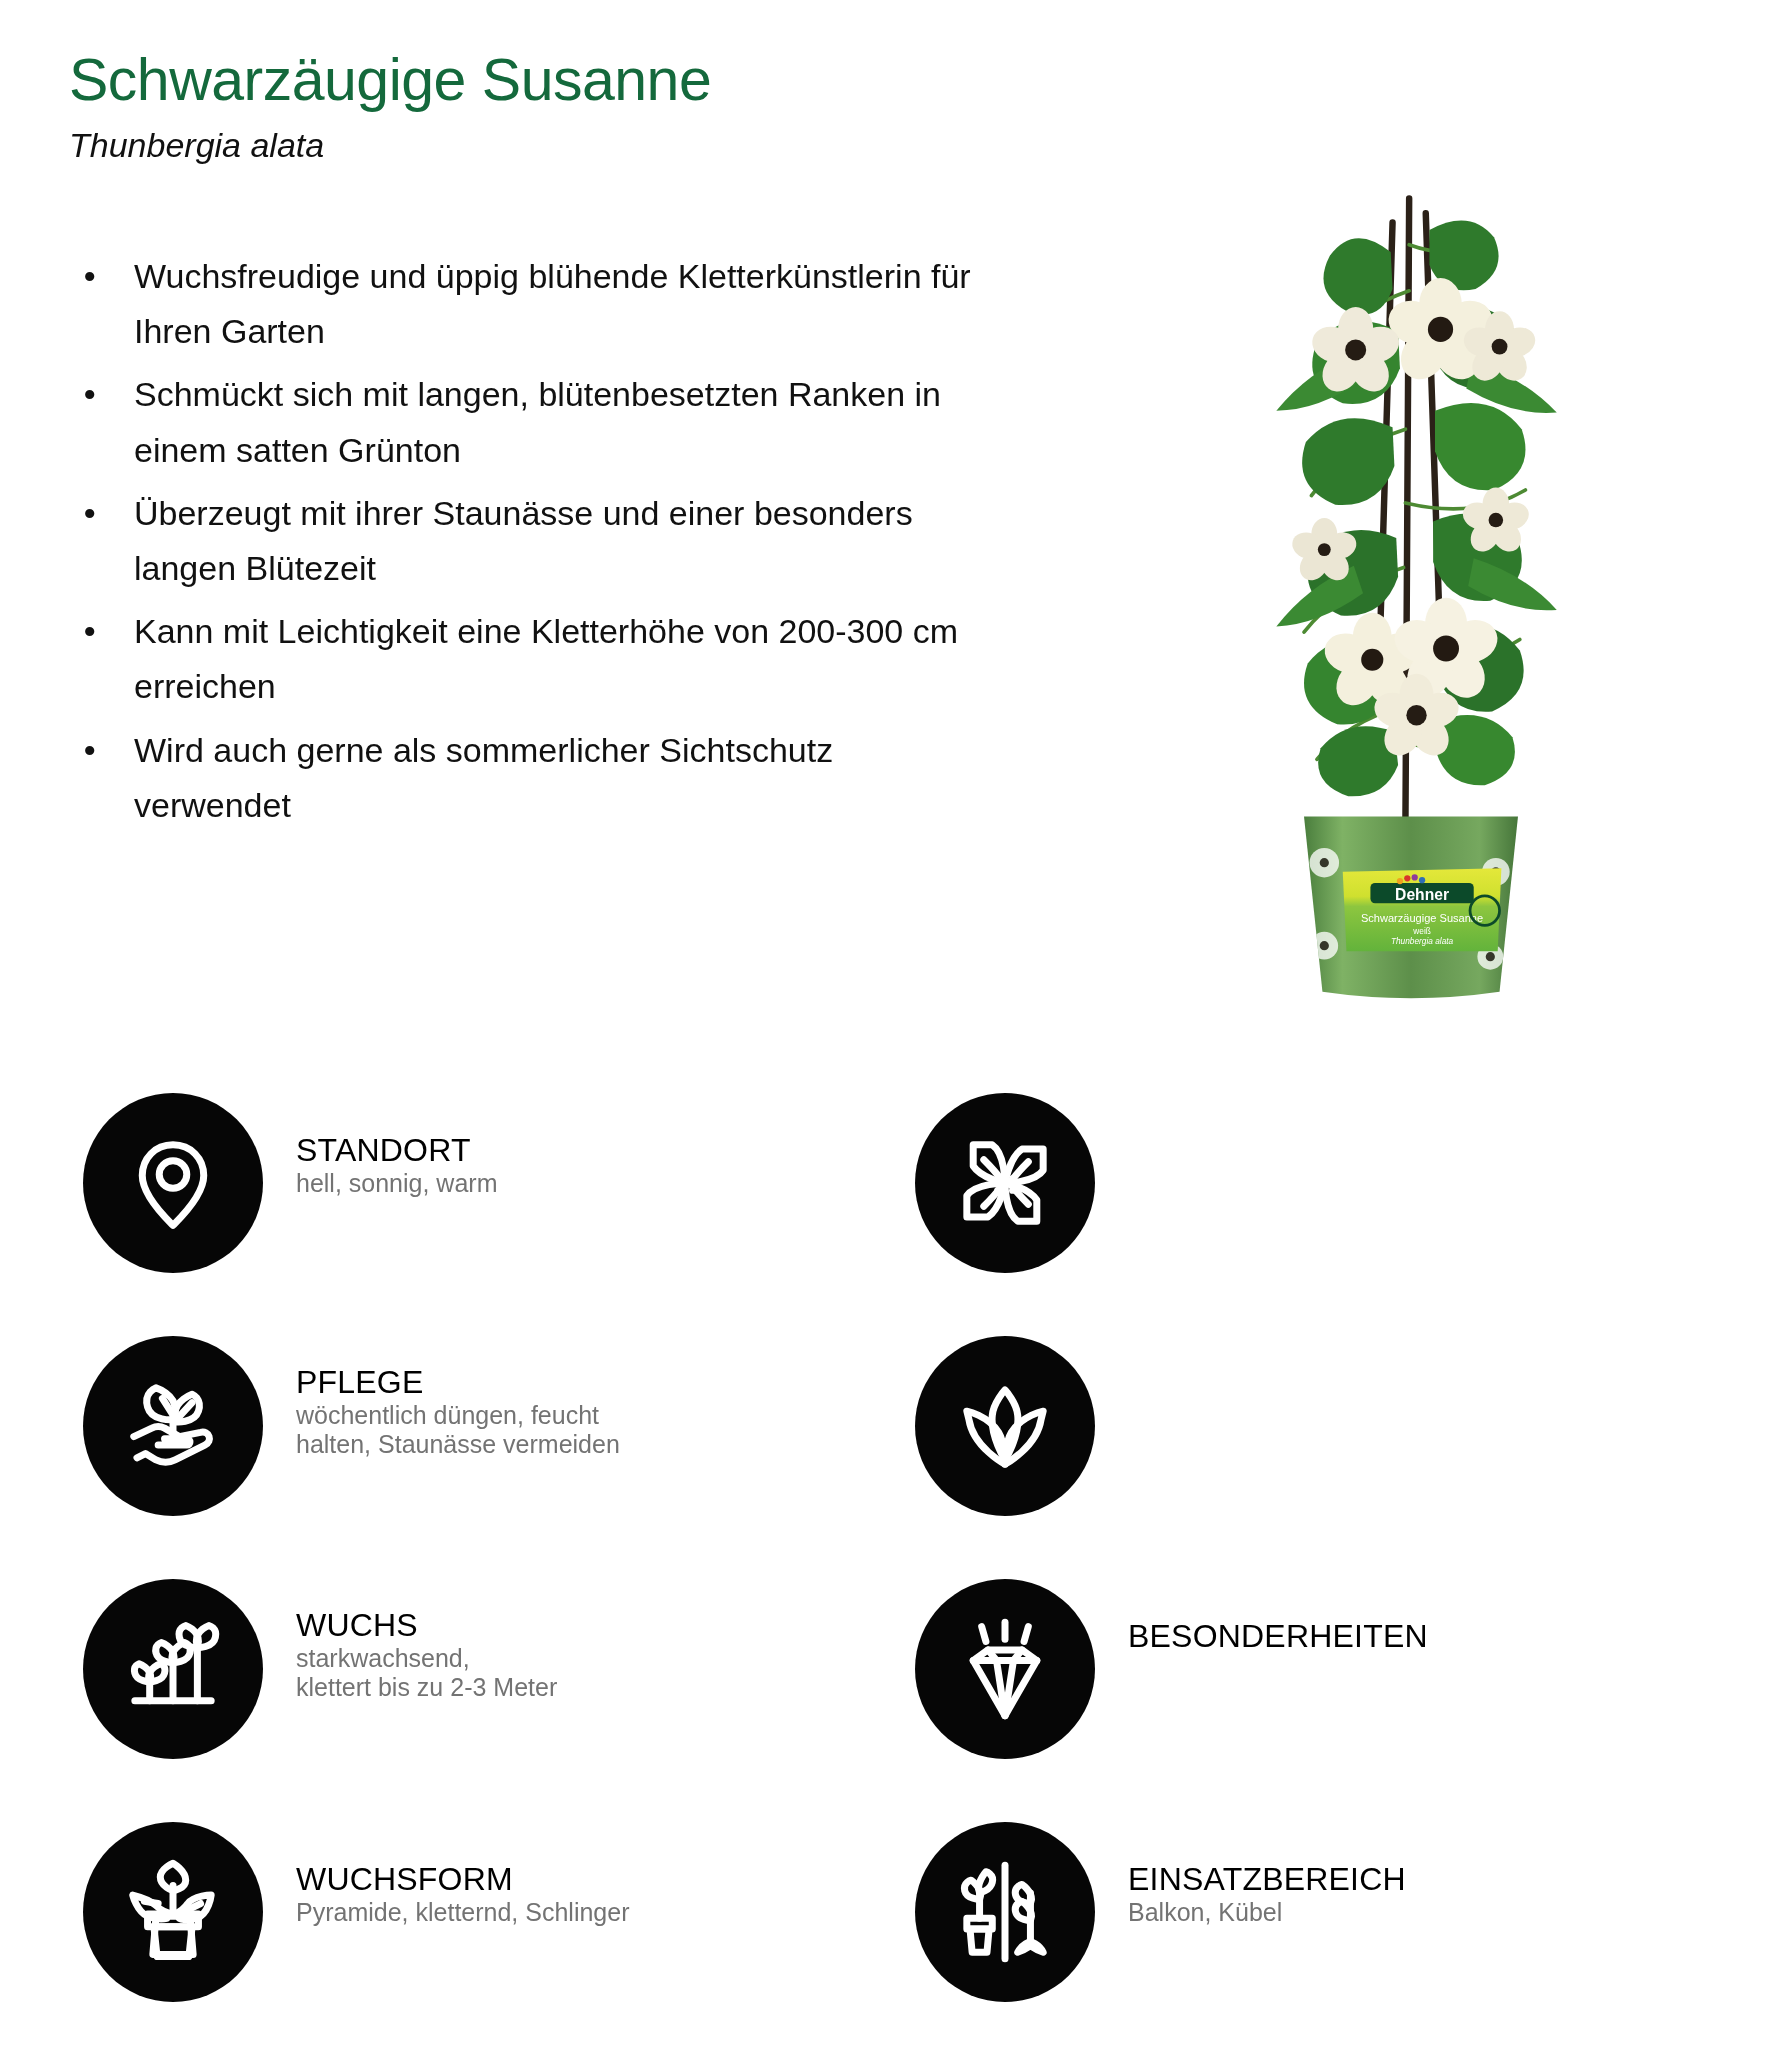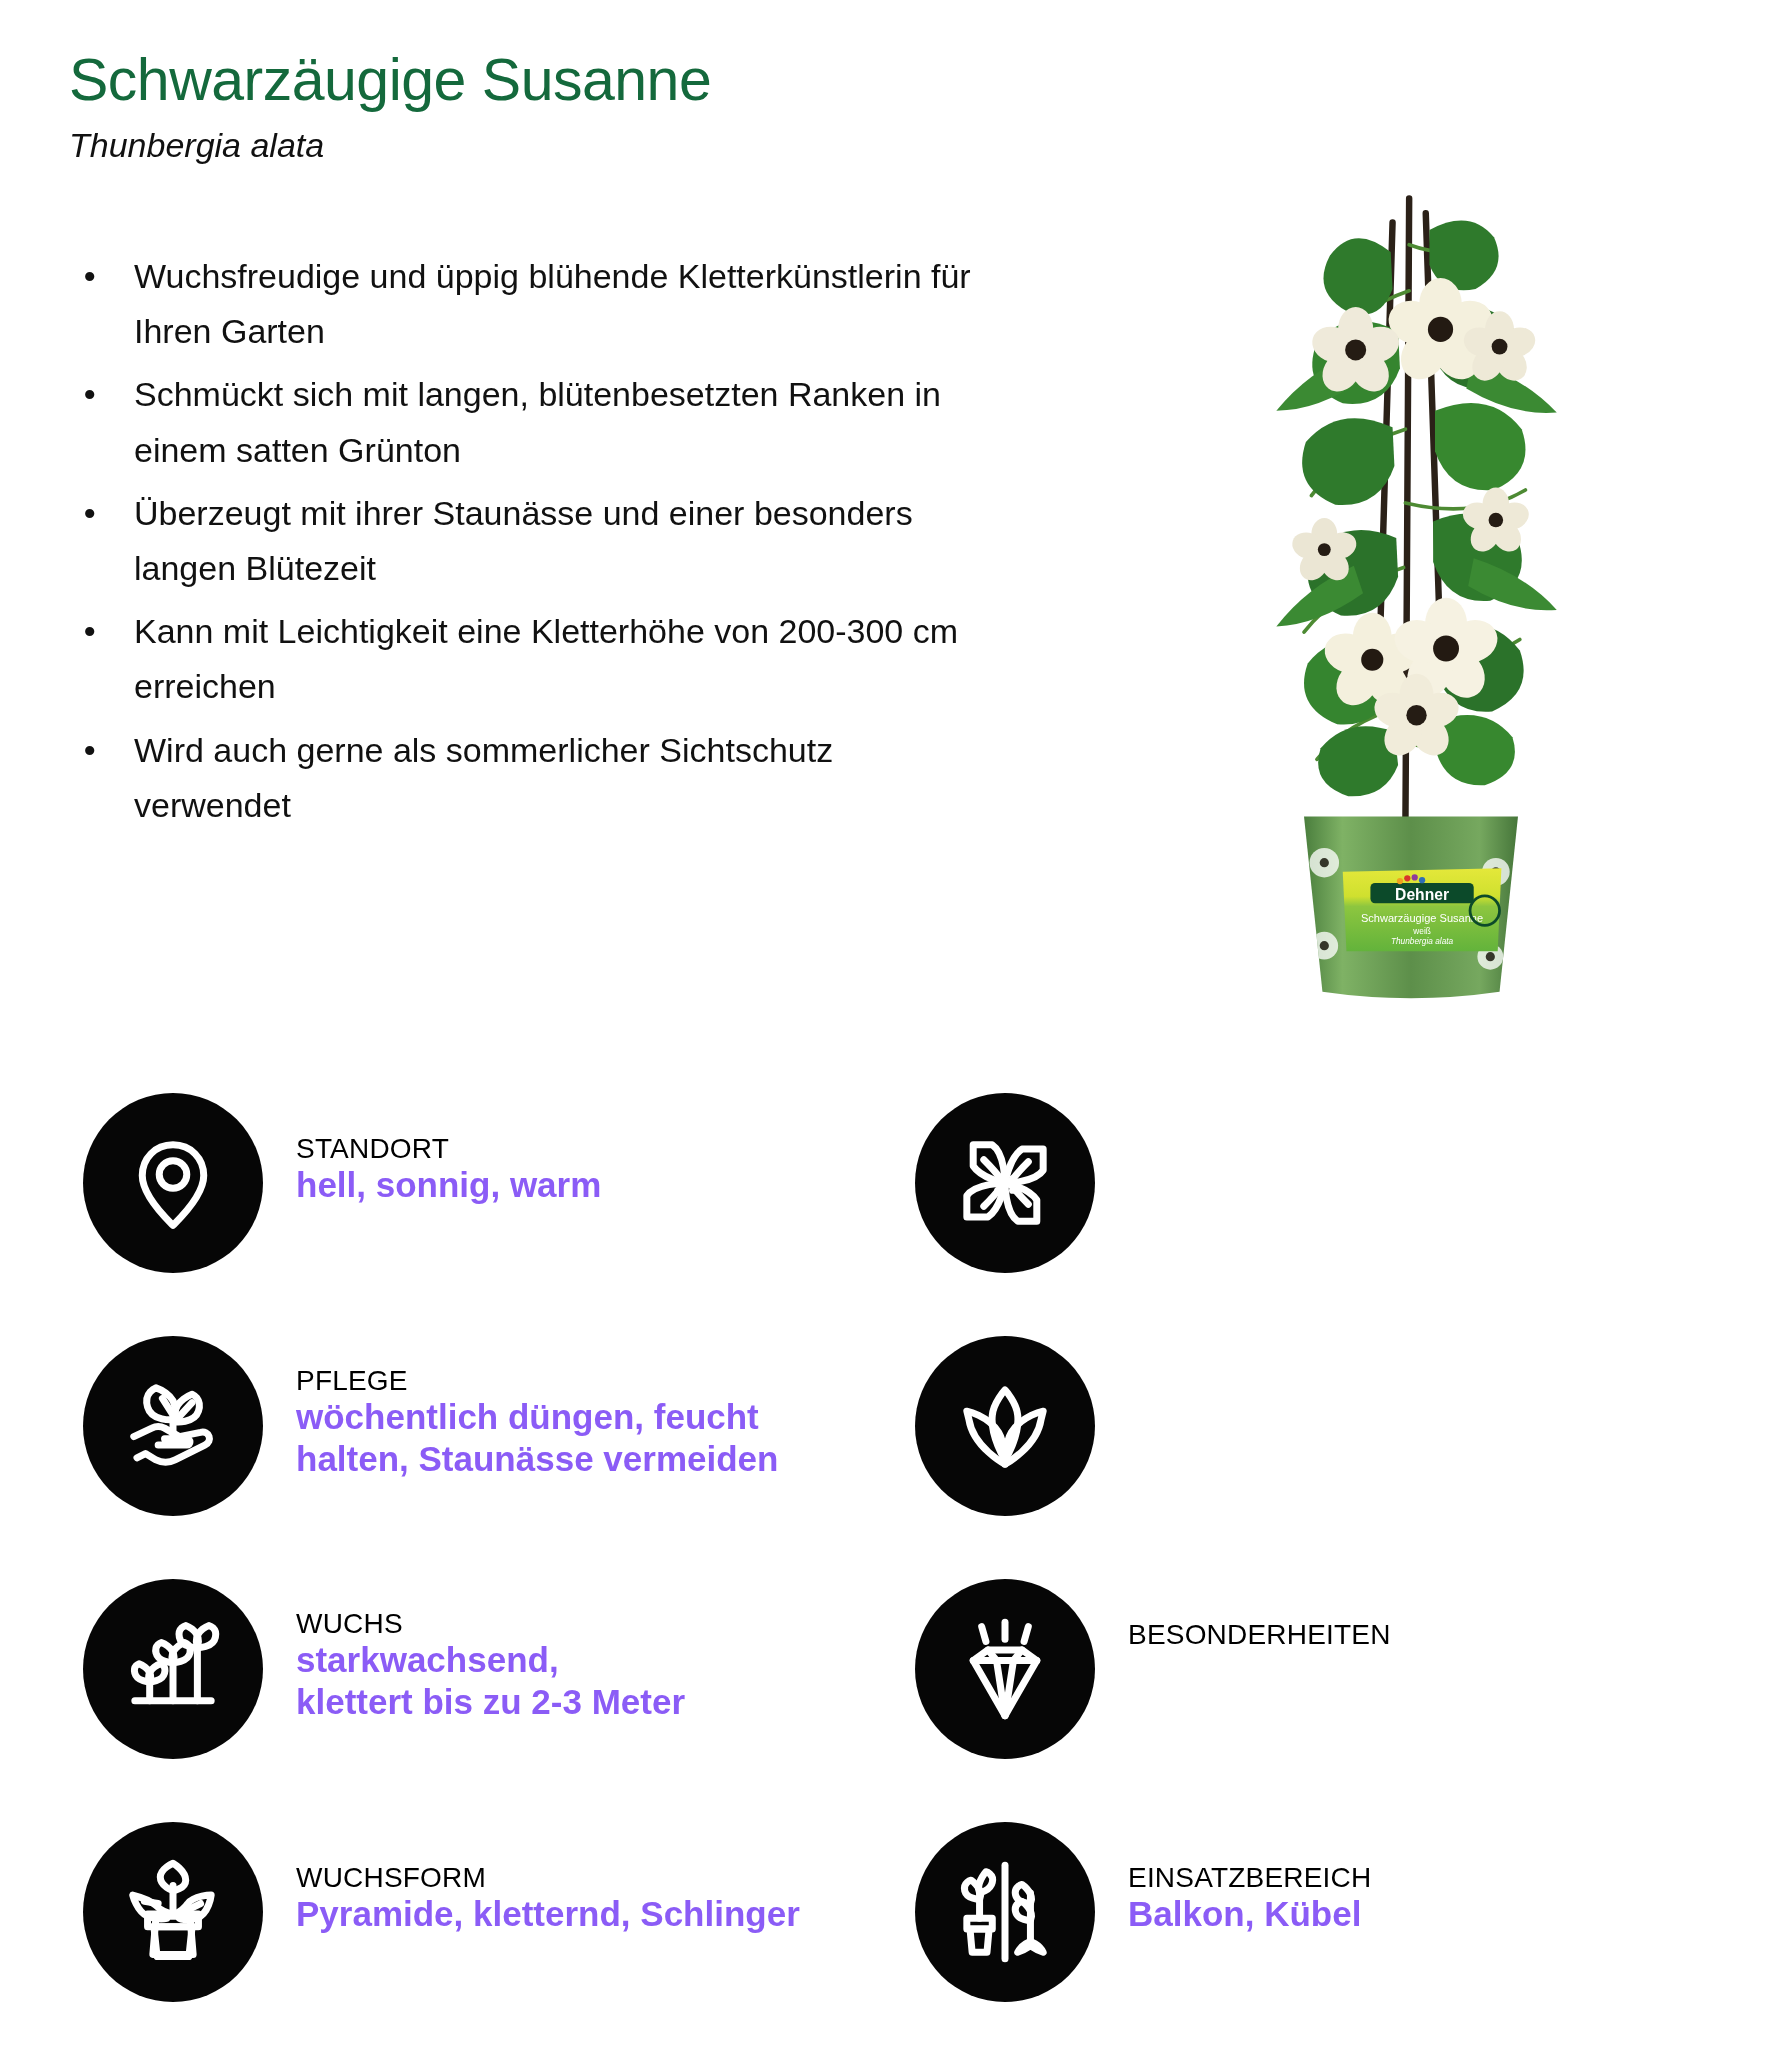--- a/index.html
+++ b/index.html
@@ -134,7 +134,7 @@
     padding-top: 40px;
   }
   .attr-title {
-    font-size: 28px;
+    font-size: 32px;
     line-height: 1.12;
     font-weight: 400;
     letter-spacing: 0.2px;

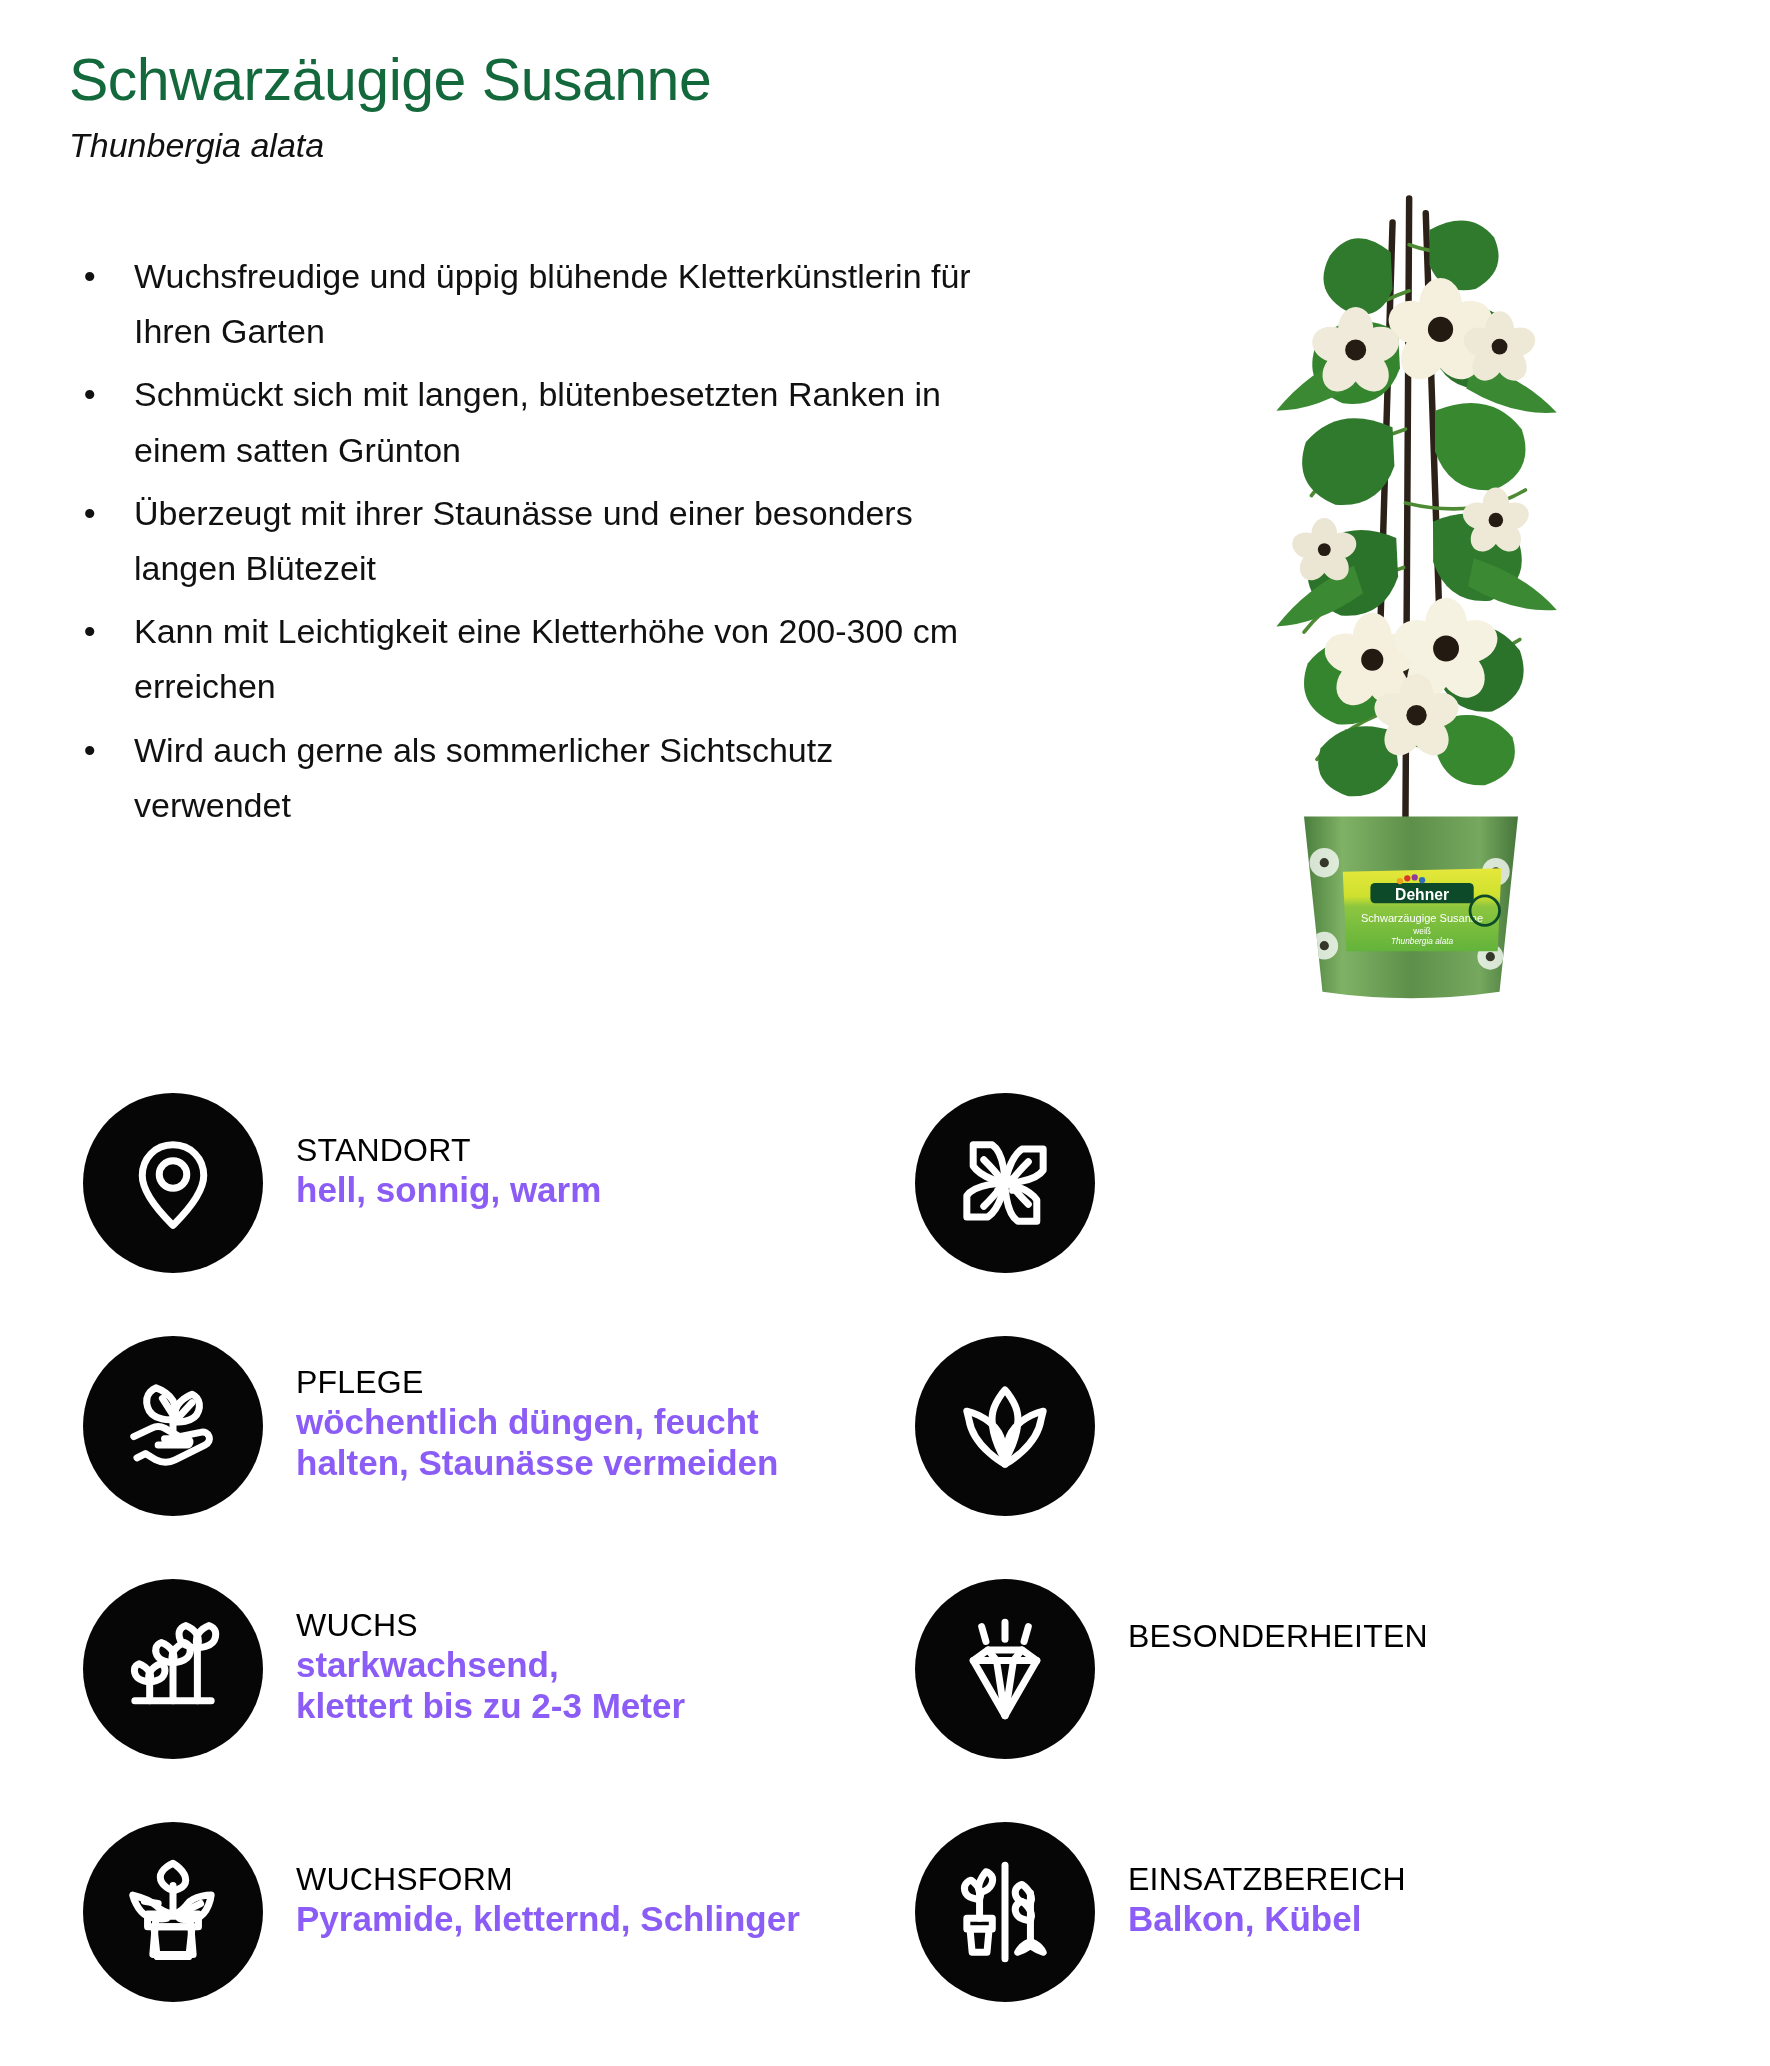--- a/index.html
+++ b/index.html
@@ -142,10 +142,10 @@
     white-space: nowrap;
   }
   .attr-value {
-    font-size: 35px;
+    font-size: 25px;
     line-height: 1.18;
-    font-weight: 700;
-    color: #8b5cf6;
+    font-weight: 400;
+    color: #737373;
     white-space: pre-line;
   }
 

